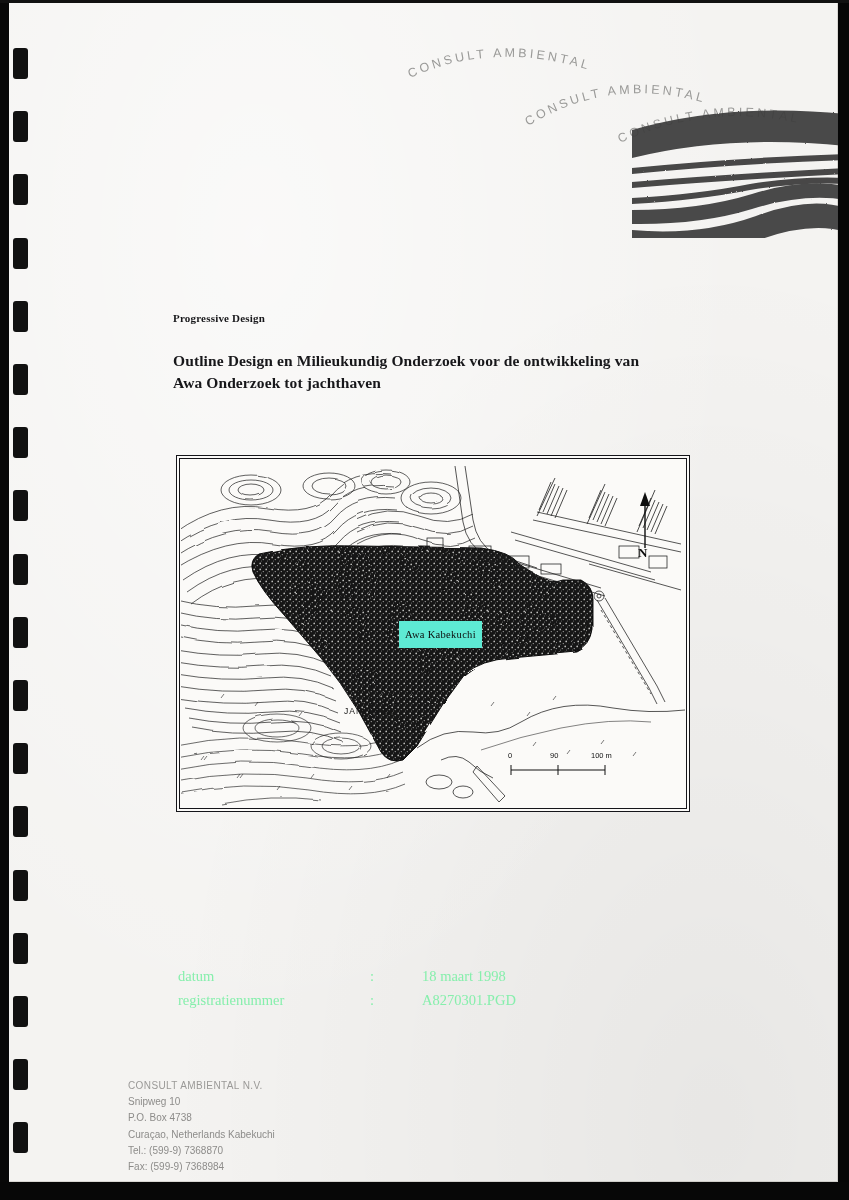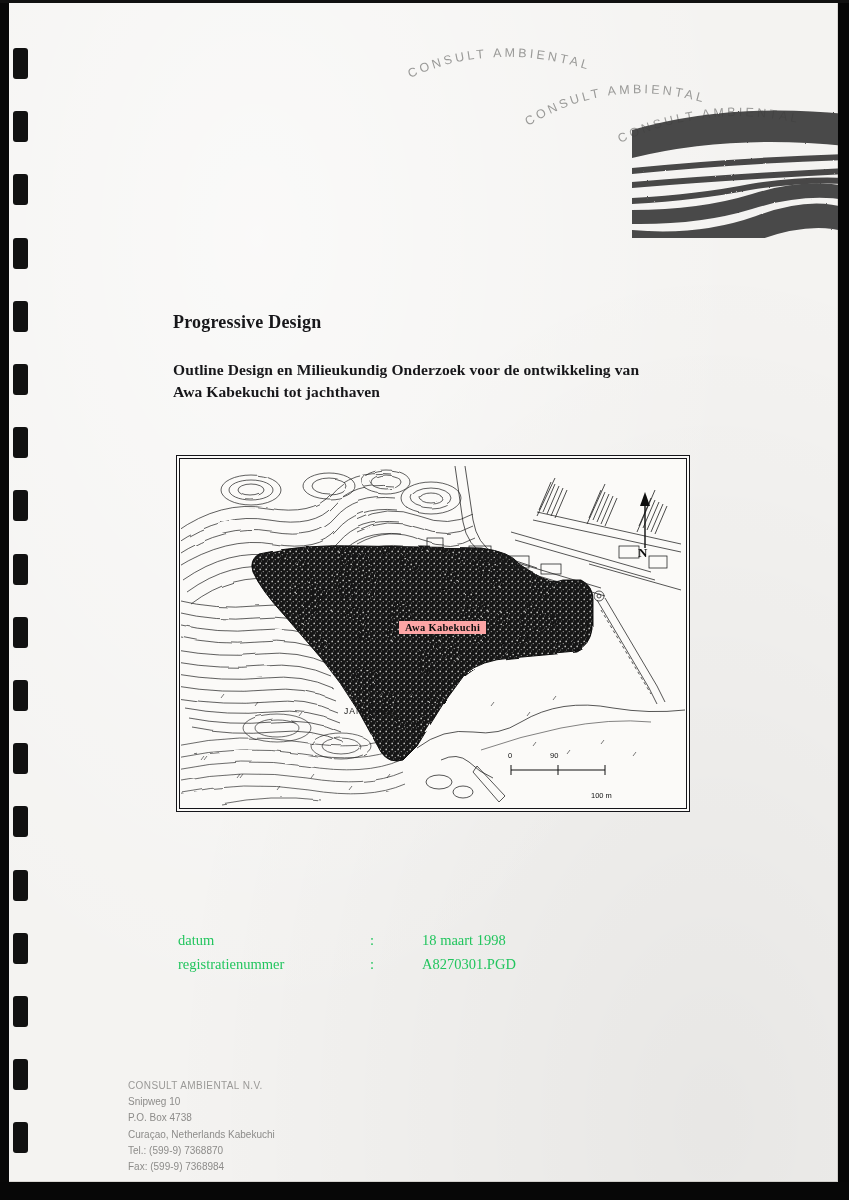--- a/index.html
+++ b/index.html
@@ -34,7 +34,7 @@
 
   
   #titleblock{position:absolute;left:173px;top:312px;width:560px;}
-  .t-line1{font-size:18px;font-weight:bold;color:#17171a;letter-spacing:.2px;}
+  .t-line1{font-size:11px;font-weight:bold;color:#17171a;letter-spacing:.2px;}
   .t-line2{margin-top:26px;font-size:15.5px;font-weight:bold;color:#17171a;line-height:1.42;letter-spacing:.1px;}
 
   

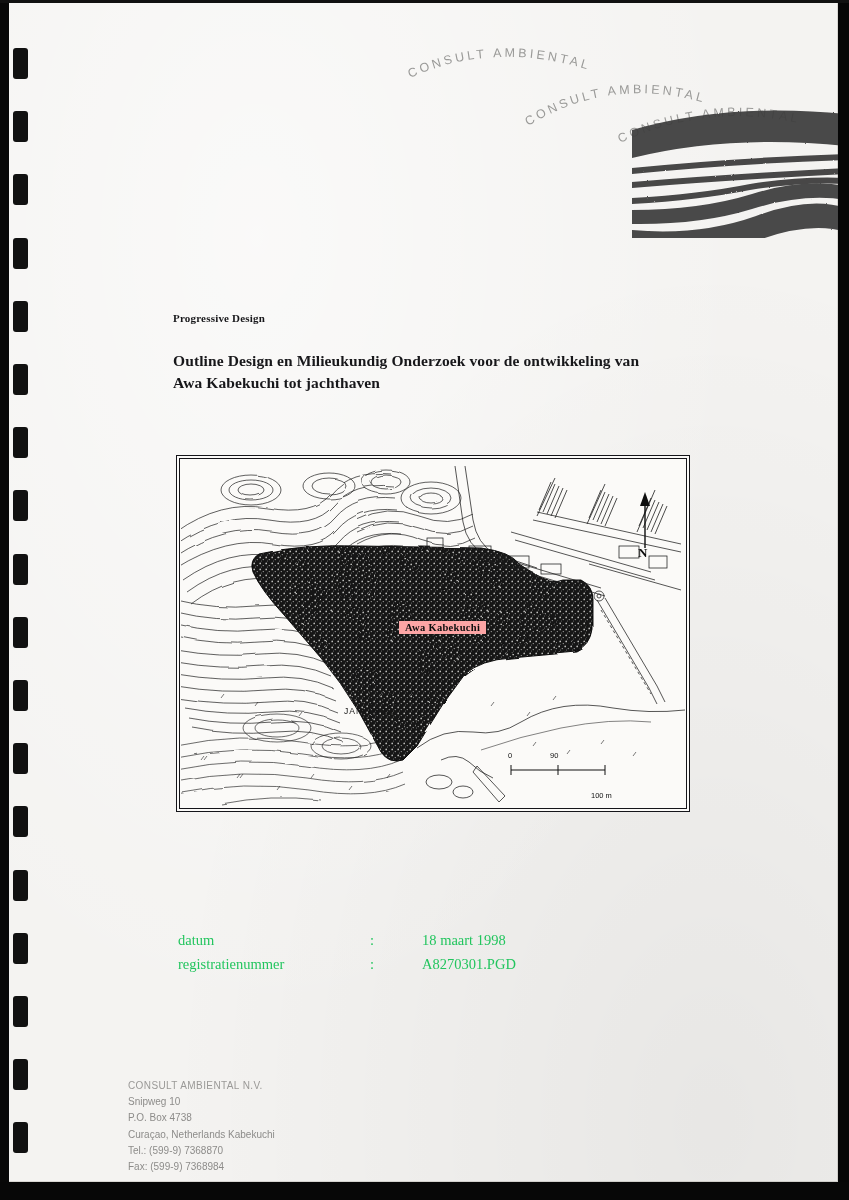--- a/index.html
+++ b/index.html
@@ -124,7 +124,7 @@
     <div class="t-line1">Progressive Design</div>
     <div class="t-line2">
       <div>Outline Design en Milieukundig Onderzoek voor de ontwikkeling van</div>
-      <div>Awa Kabekuchi tot jachthaven</div>
+      <div>Awa Onderzoek tot jachthaven</div>
     </div>
   </div>
 

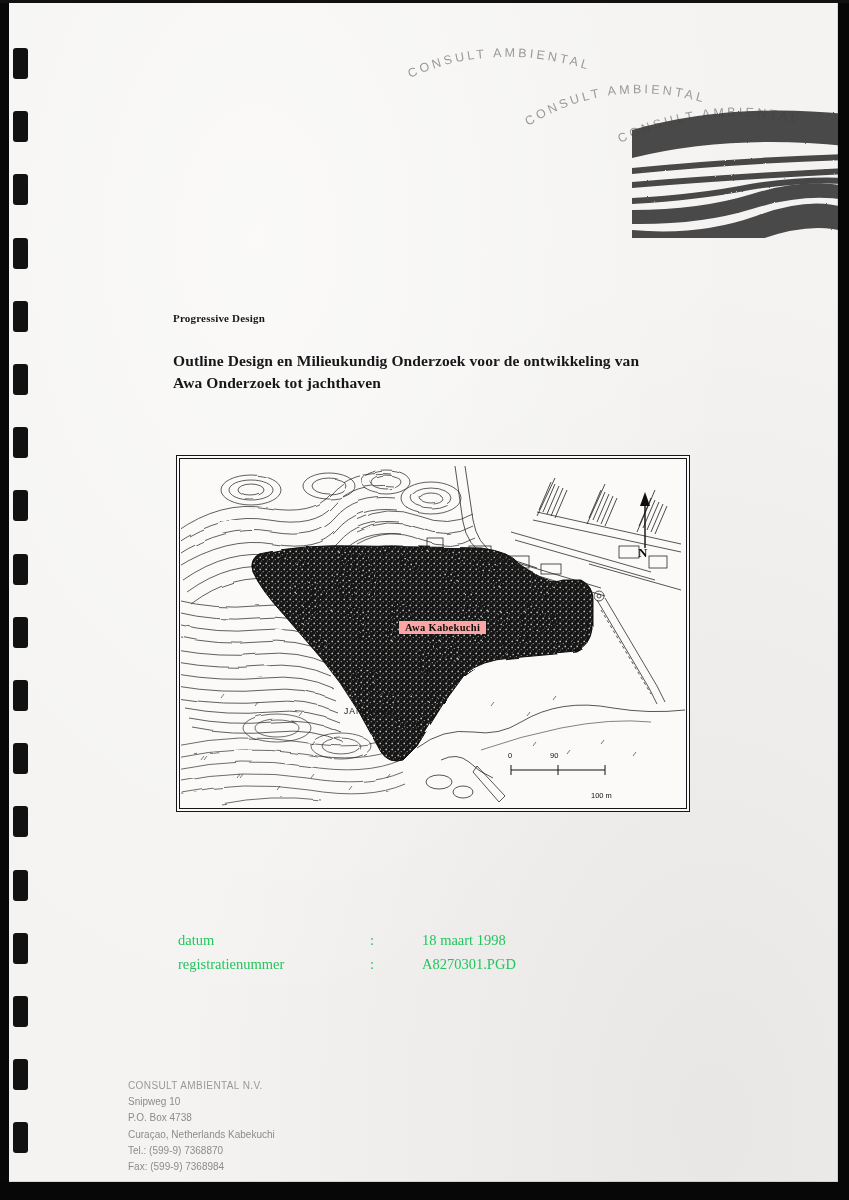--- a/index.html
+++ b/index.html
@@ -42,8 +42,8 @@
   #mapframe{position:absolute;inset:0;border:1.5px solid #15151a;background:#fbfaf8;}
   #mapframe2{position:absolute;left:3px;top:3px;right:3px;bottom:3px;border:1.2px solid #15151a;}
   #mapsvg{position:absolute;left:5px;top:5px;}
-  .maplabel-box{position:absolute;background:#fca5a5;border:0;padding:1px 6px;
-      font-family:"Liberation Serif",serif;font-weight:bold;font-size:10.5px;color:#0d0d0d;letter-spacing:.3px;}
+  .maplabel-box{position:absolute;background:#5eead4;border:0;padding:8px 6px;
+      font-family:"Liberation Serif",serif;font-weight:normal;font-size:10.5px;color:#0d0d0d;letter-spacing:.3px;}
   .maplabel-plain{position:absolute;font-family:"Liberation Sans",sans-serif;font-size:8.5px;
       color:#141414;letter-spacing:1.1px;text-align:right;}
   .northN{position:absolute;font-family:"Liberation Serif",serif;font-weight:bold;font-size:13px;color:#0d0d0d;}

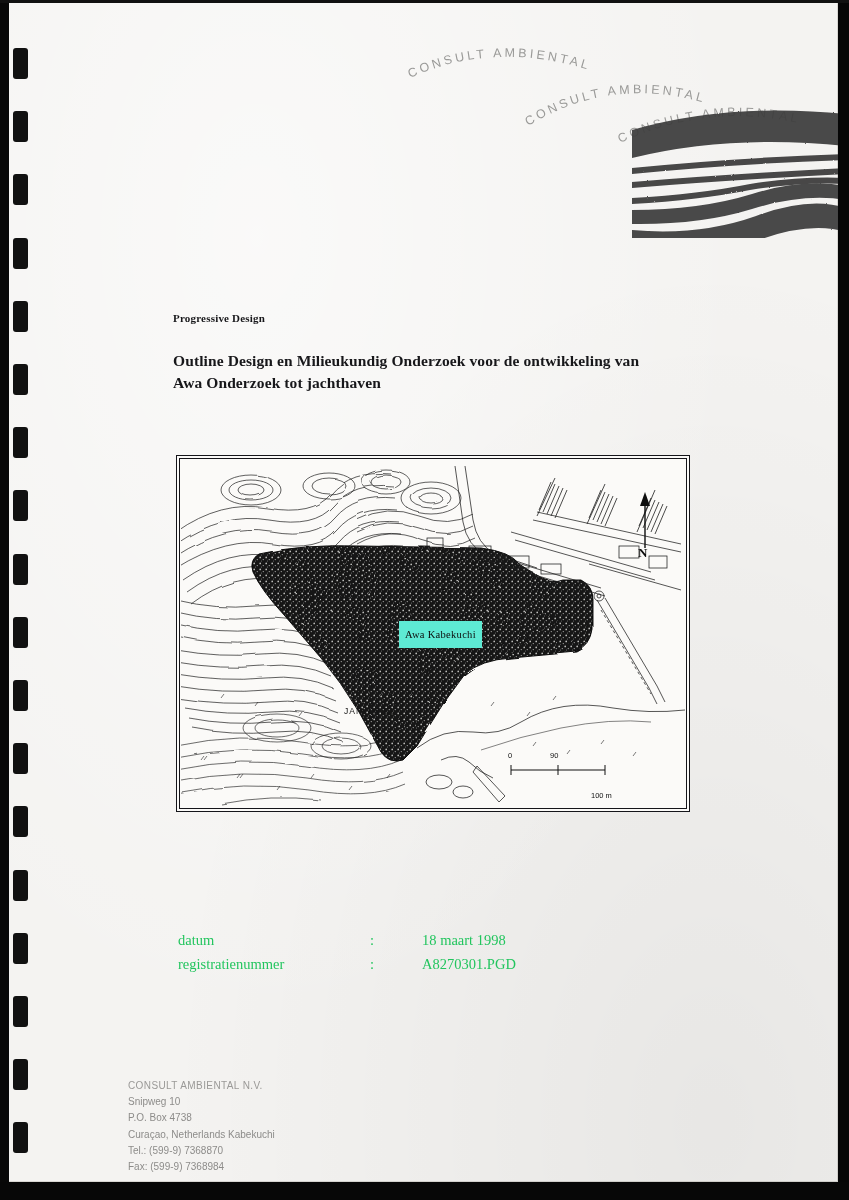--- a/index.html
+++ b/index.html
@@ -283,7 +283,7 @@
     <div class="northN" style="left:462px;top:90px;">N</div>
     <div class="scalenum" style="left:332px;top:296px;">0</div>
     <div class="scalenum" style="left:374px;top:296px;">90</div>
-    <div class="scalenum" style="left:415px;top:296px;margin-top:40px;">100 m</div>
+    <div class="scalenum" style="left:415px;top:296px;">100 m</div>
   </div>
 
   <div id="meta">

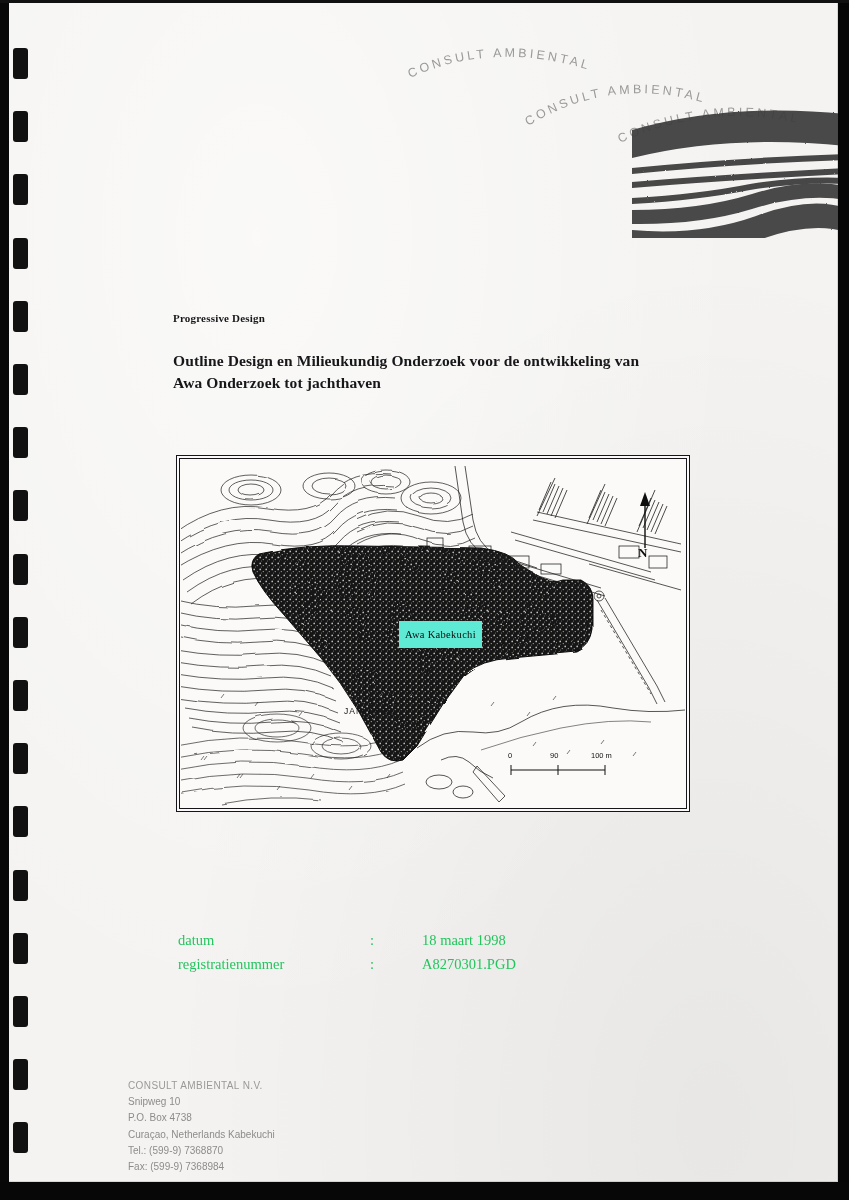--- a/index.html
+++ b/index.html
@@ -50,7 +50,7 @@
   .scalenum{position:absolute;font-family:"Liberation Sans",sans-serif;font-size:7.5px;color:#111;}
 
   
-  #meta{position:absolute;left:178px;top:928px;font-size:14.5px;color:#22c55e;}
+  #meta{position:absolute;left:178px;top:964px;font-size:14.5px;color:#86efac;}
   #meta table{border-collapse:collapse;}
   #meta td{padding:1.5px 0;font-size:14.5px;line-height:1.5;}
   .m-key{width:192px;}

